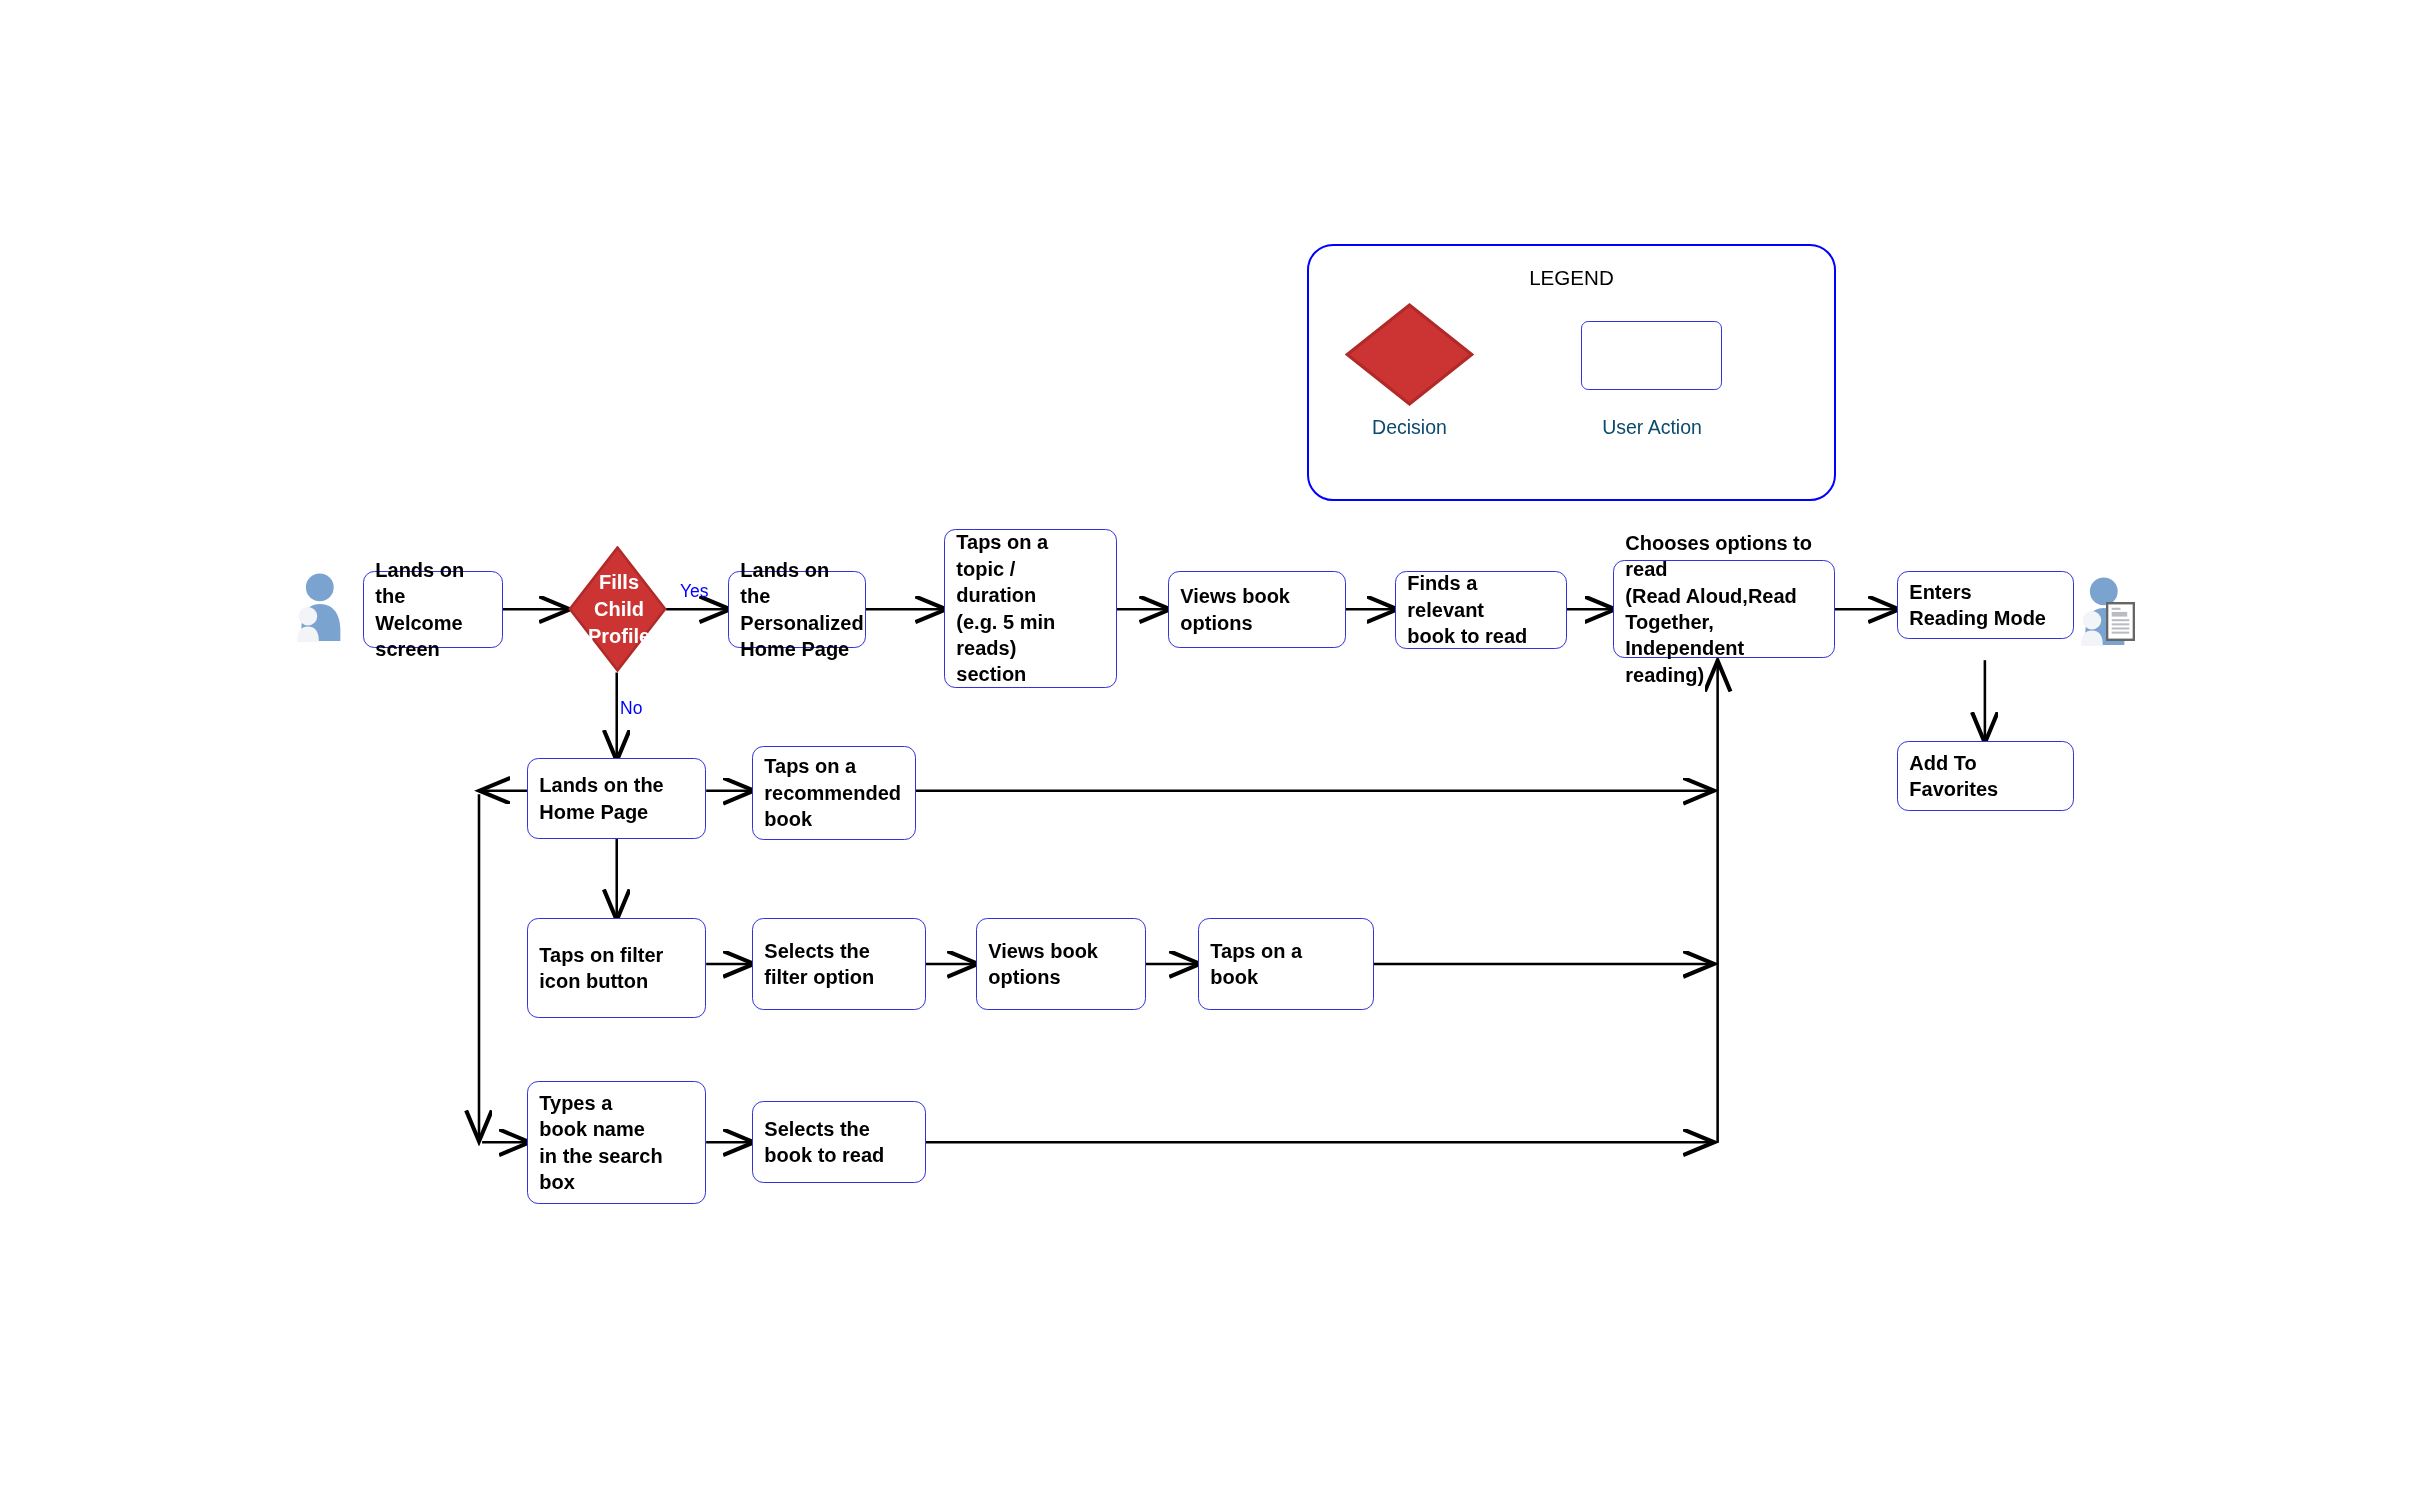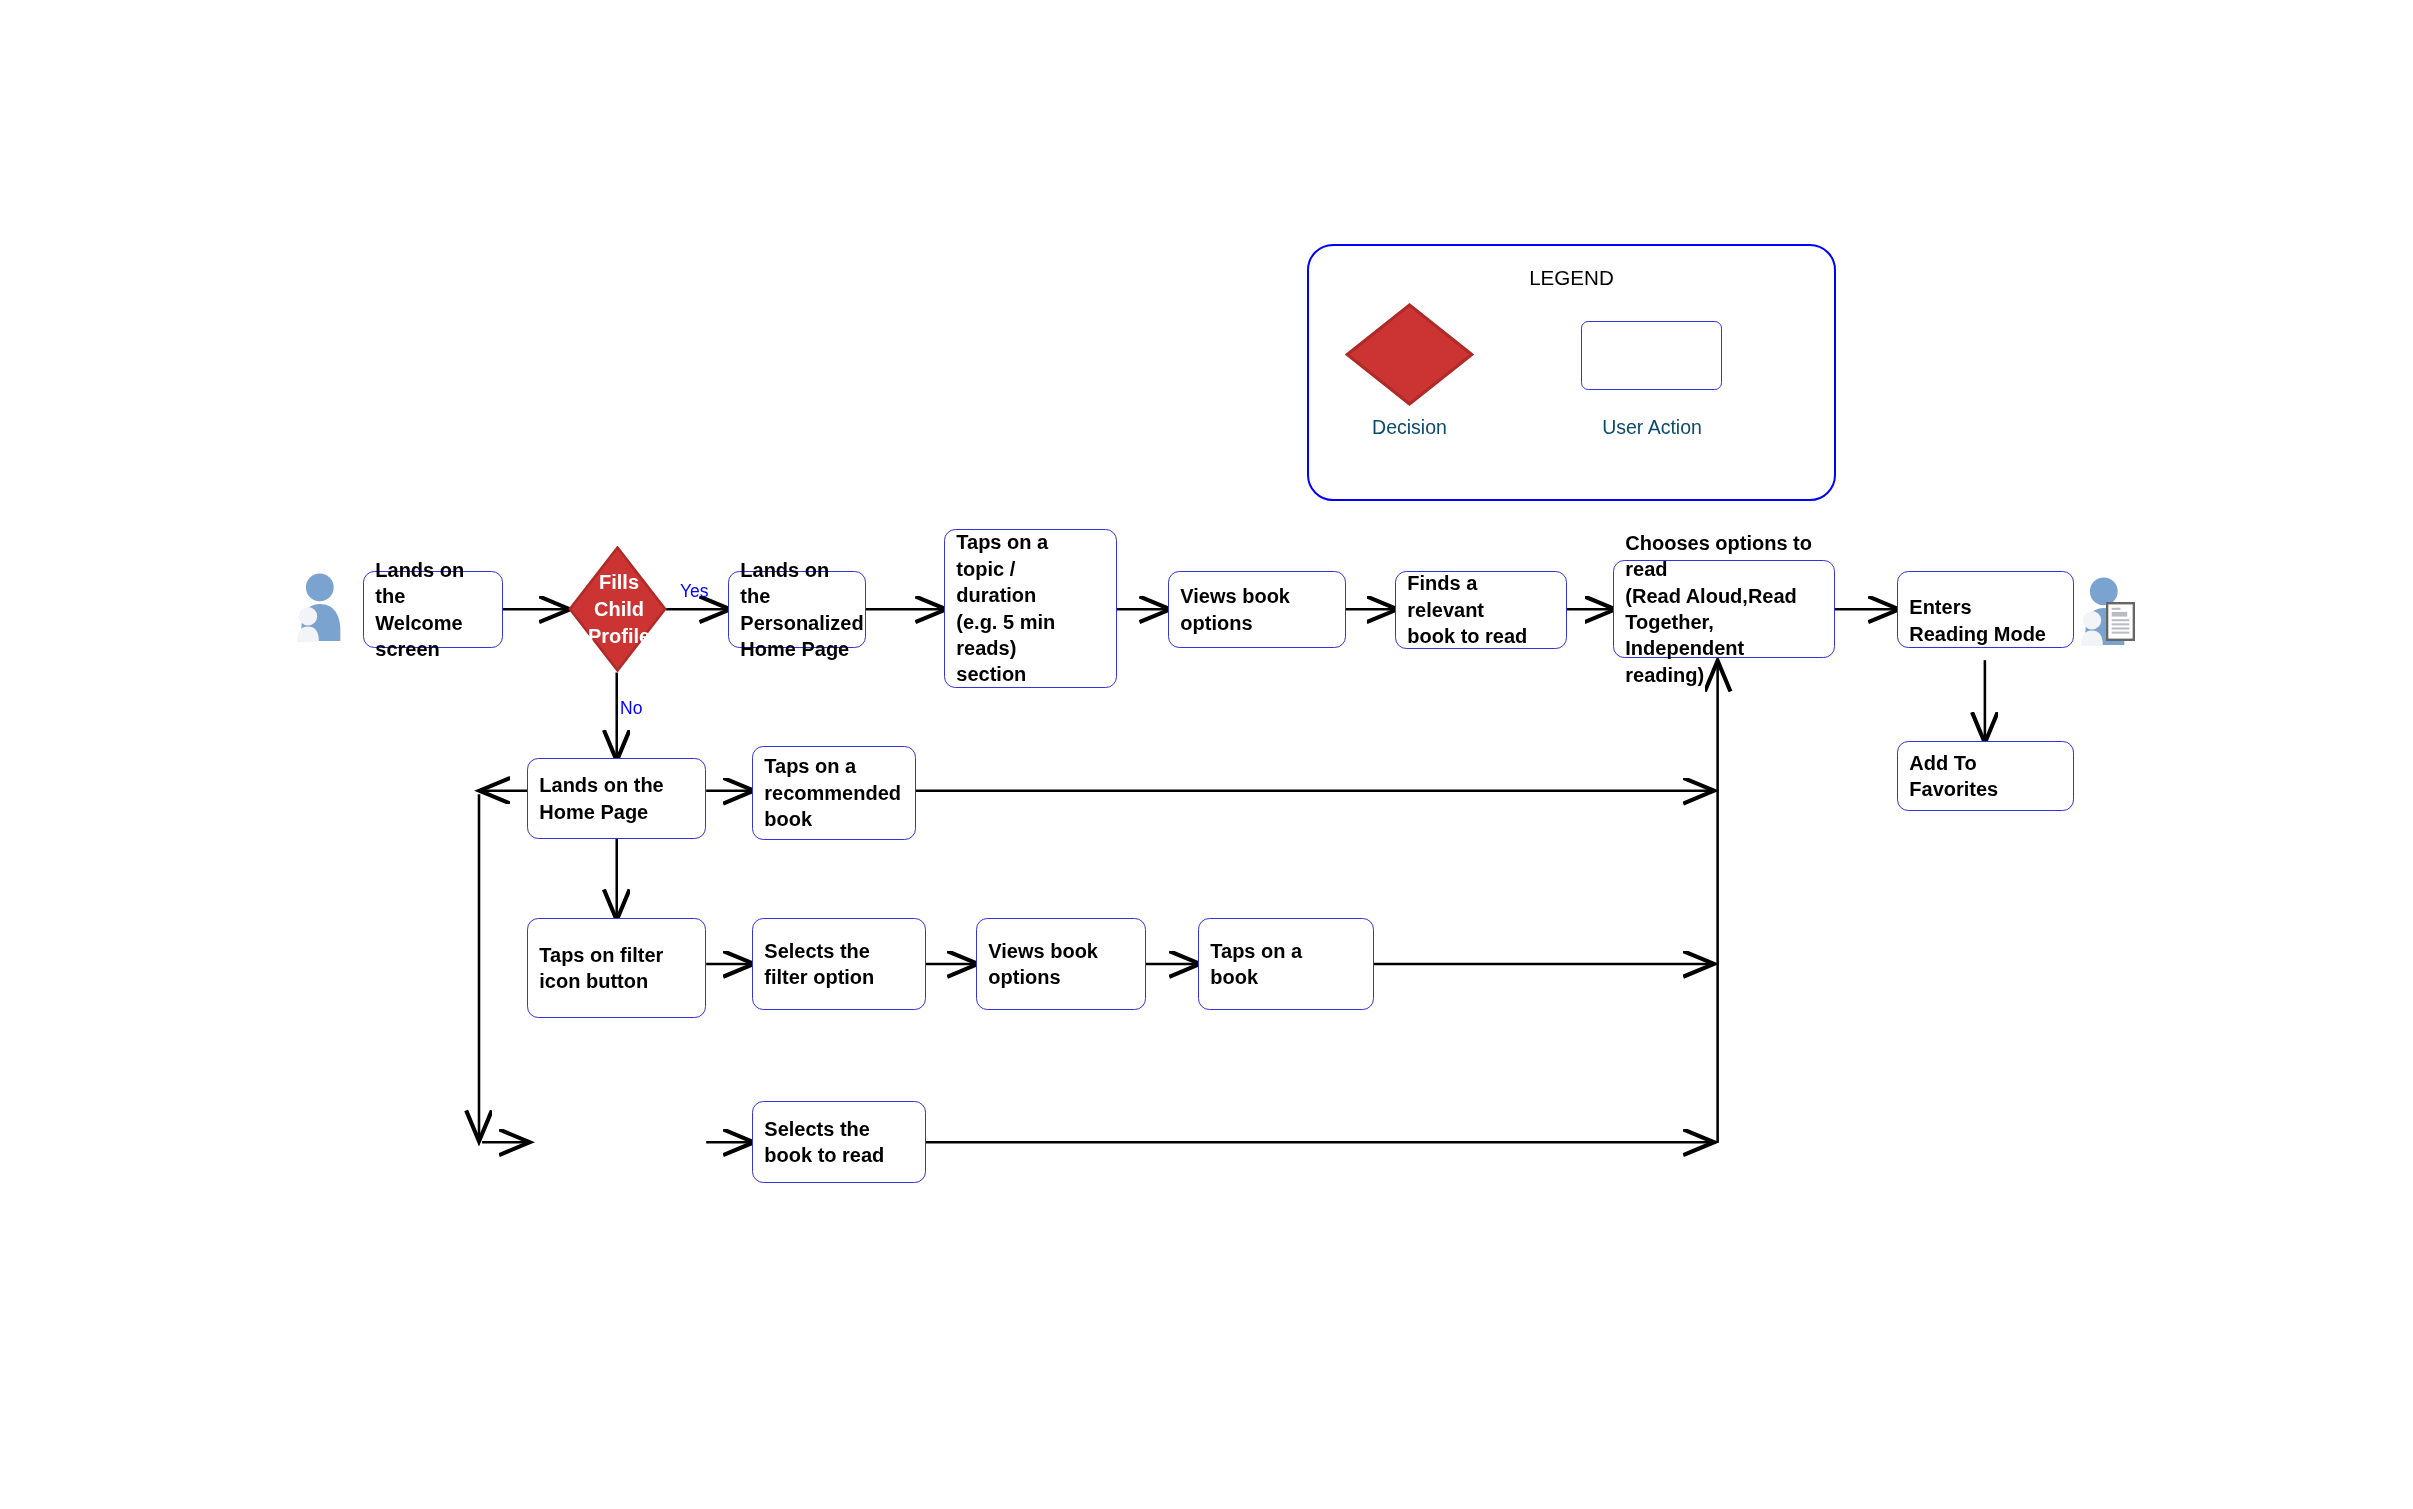--- a/index.html
+++ b/index.html
@@ -270,7 +270,7 @@
 reading)</span>
   </div>
 
-  <div class="node" style="left:1897px; top:571px; width:177px; height:77px;align-items:flex-end;">
+  <div class="node" style="left:1897px; top:571px; width:177px; height:68px;">
     <span class="txt">Enters
 Reading Mode</span>
   </div>

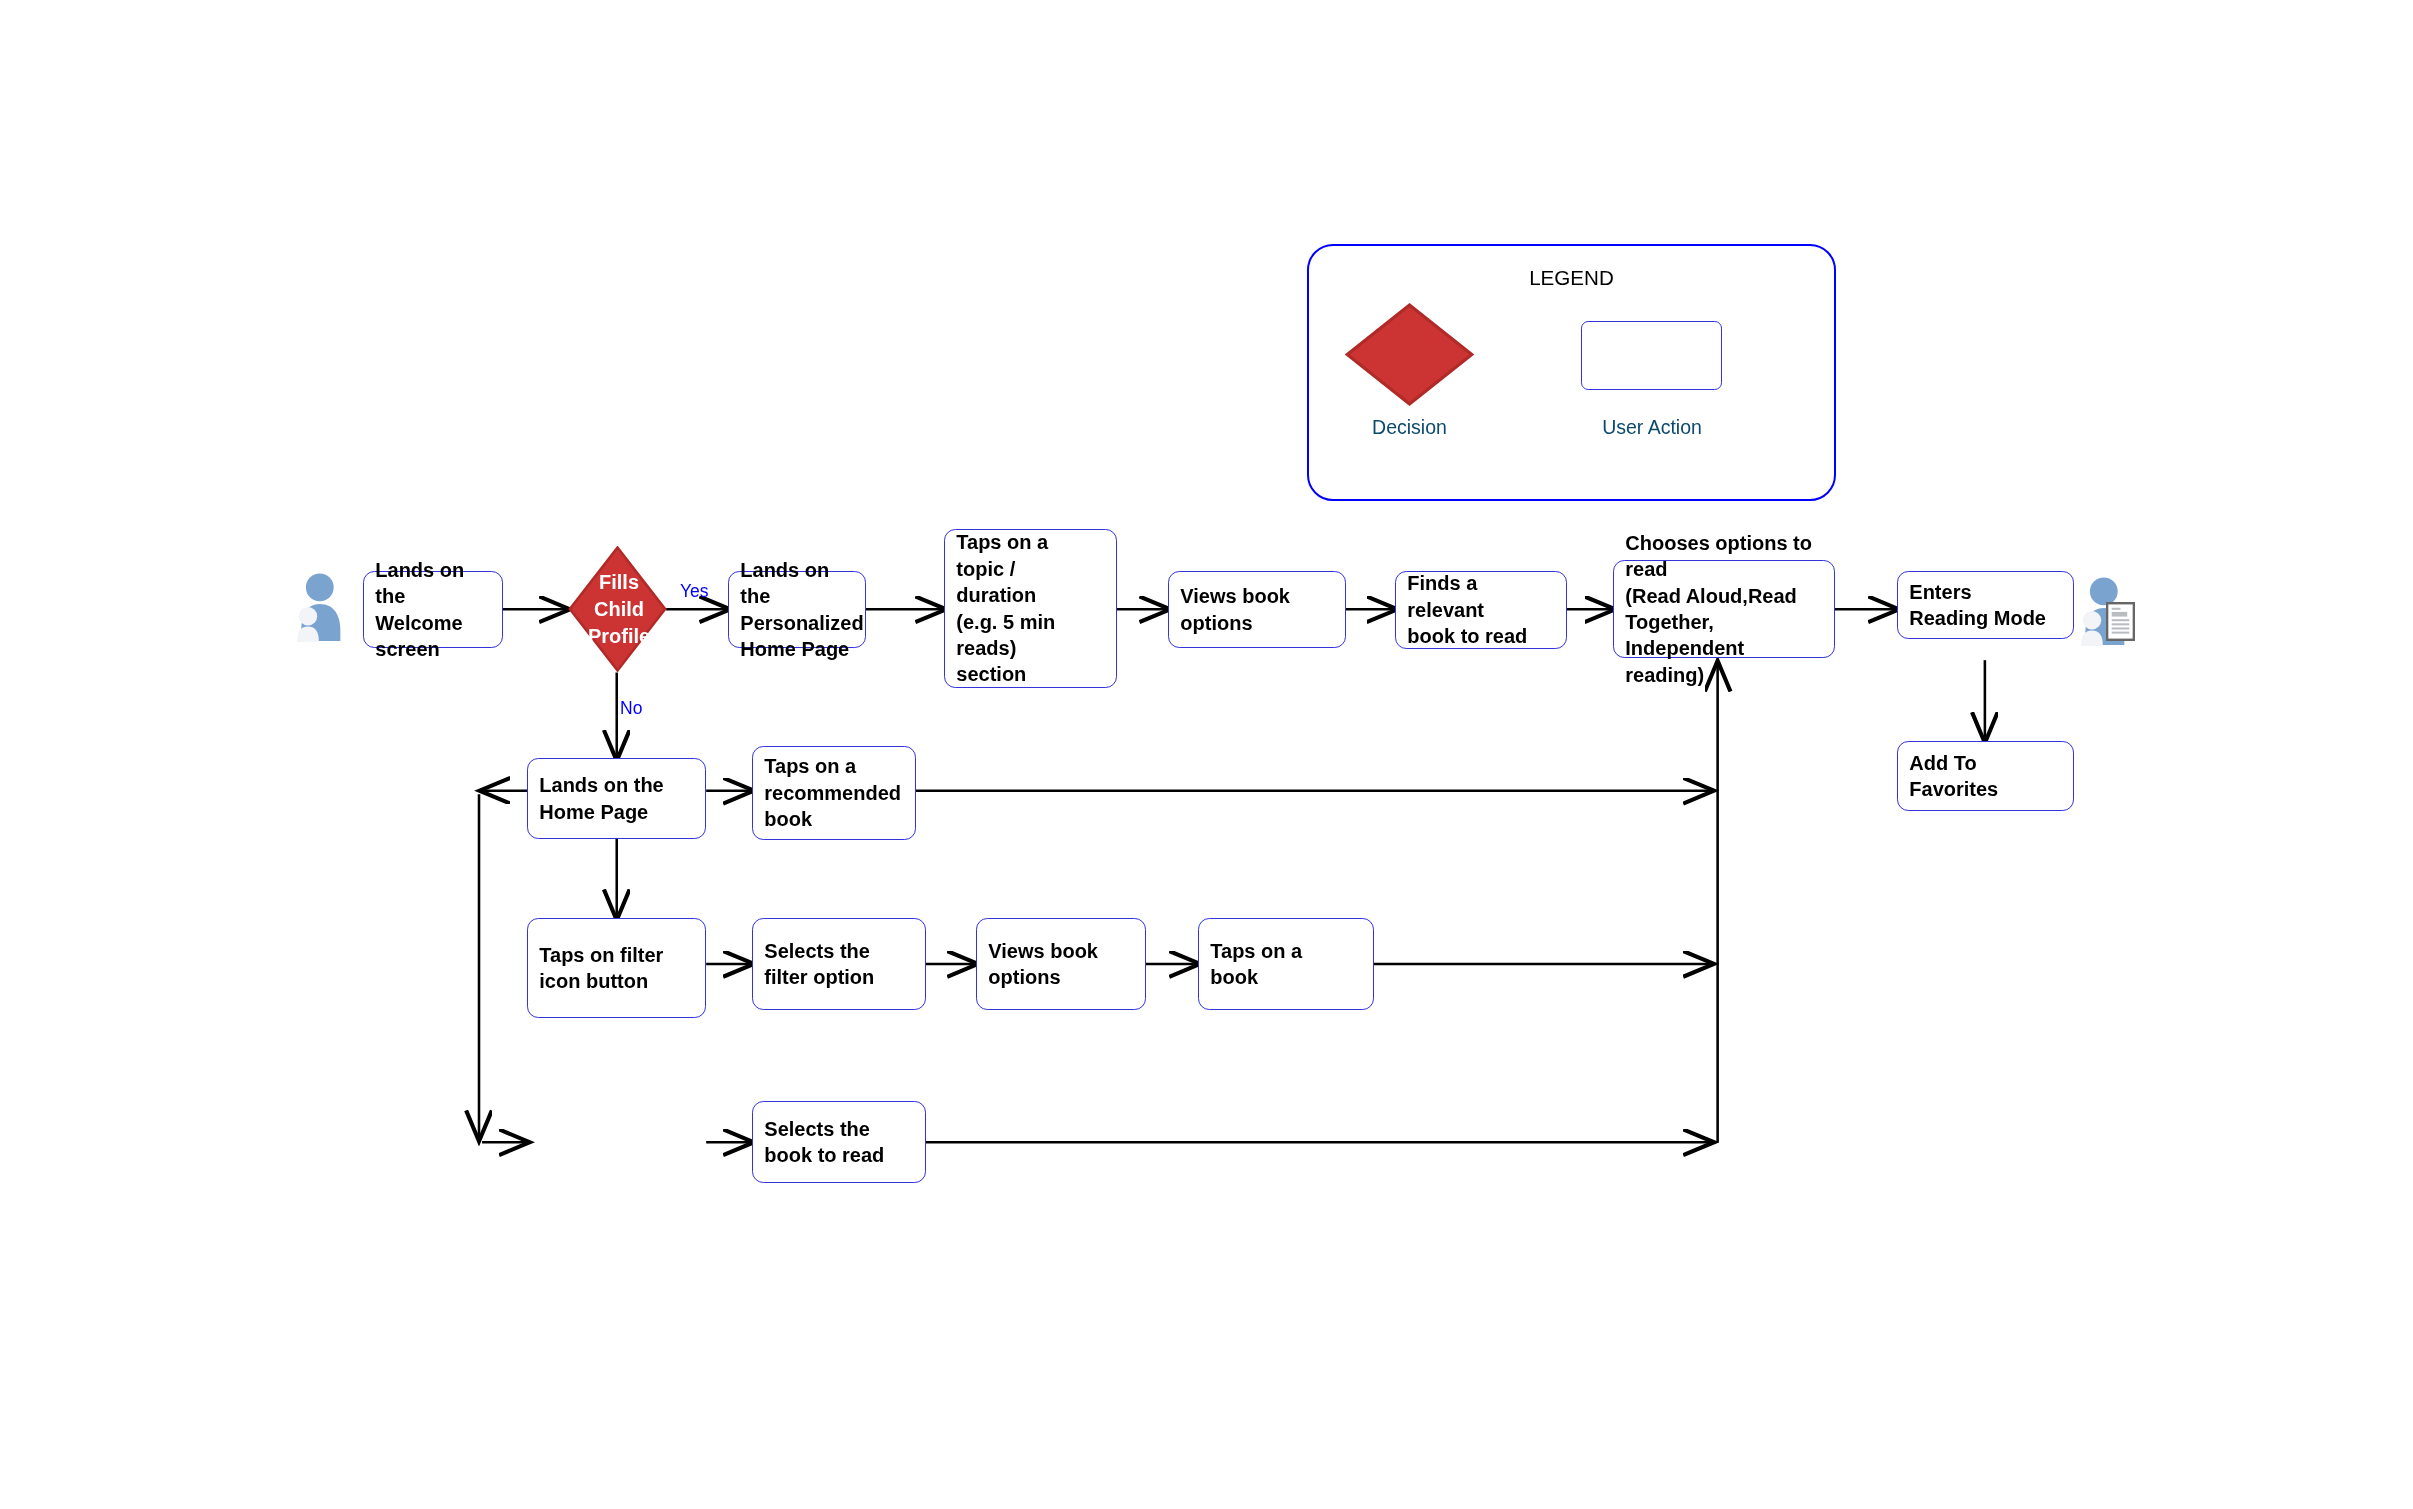--- a/index.html
+++ b/index.html
@@ -310,6 +310,12 @@
 book</span>
   </div>
 
+  <div class="node" style="left:527px; top:1081px; width:179px; height:123px;">
+    <span class="txt">Types a
+book name
+in the search
+box</span>
+  </div>
 
   <div class="node" style="left:752px; top:1101px; width:174px; height:82px;">
     <span class="txt">Selects the

